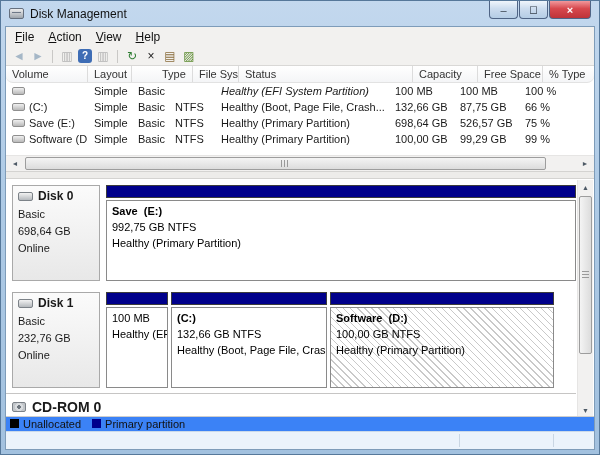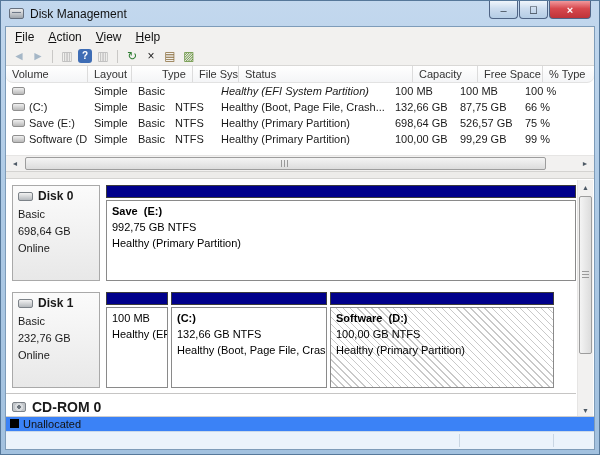--- a/index.html
+++ b/index.html
@@ -295,6 +295,10 @@
           <span class="legend-sq" style="background: rgb(0, 0, 0);"></span>
           <span>Unallocated</span>
         </div>
+        <div class="legend-item">
+          <span class="legend-sq" style="background: rgb(0, 0, 139);"></span>
+          <span>Primary partition</span>
+        </div>
       </div>
 
     <div class="statusbar">

